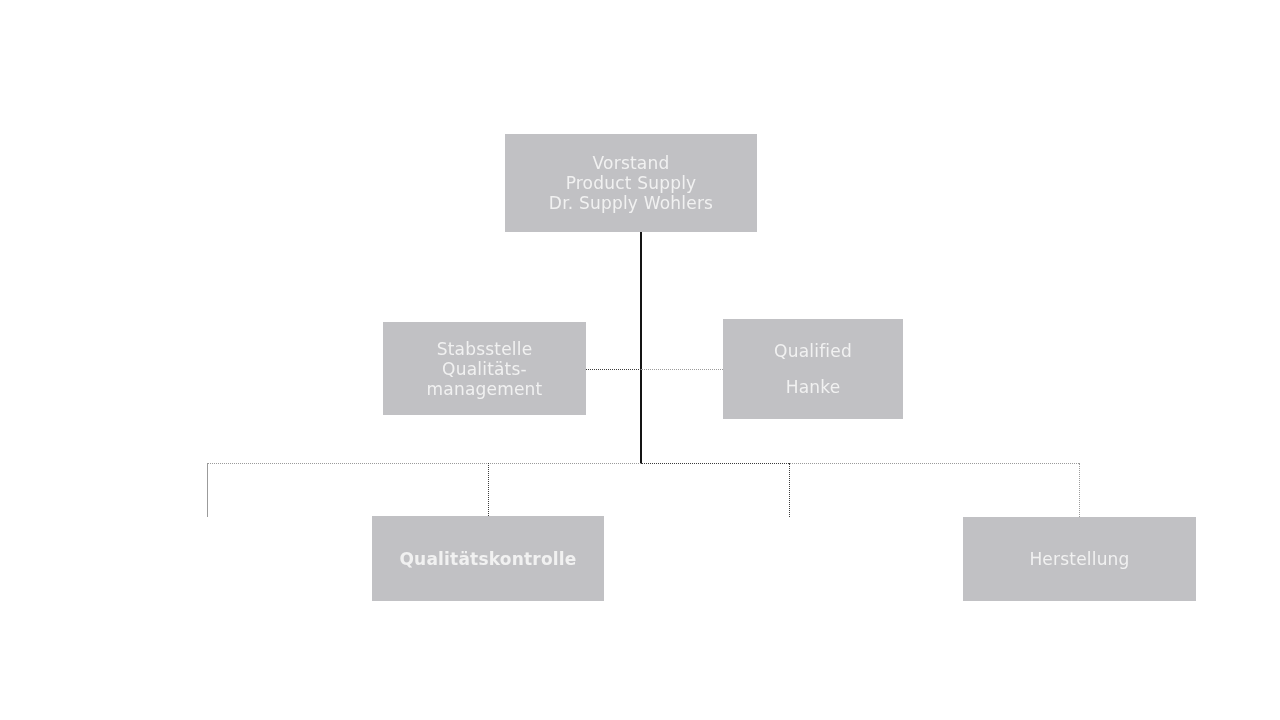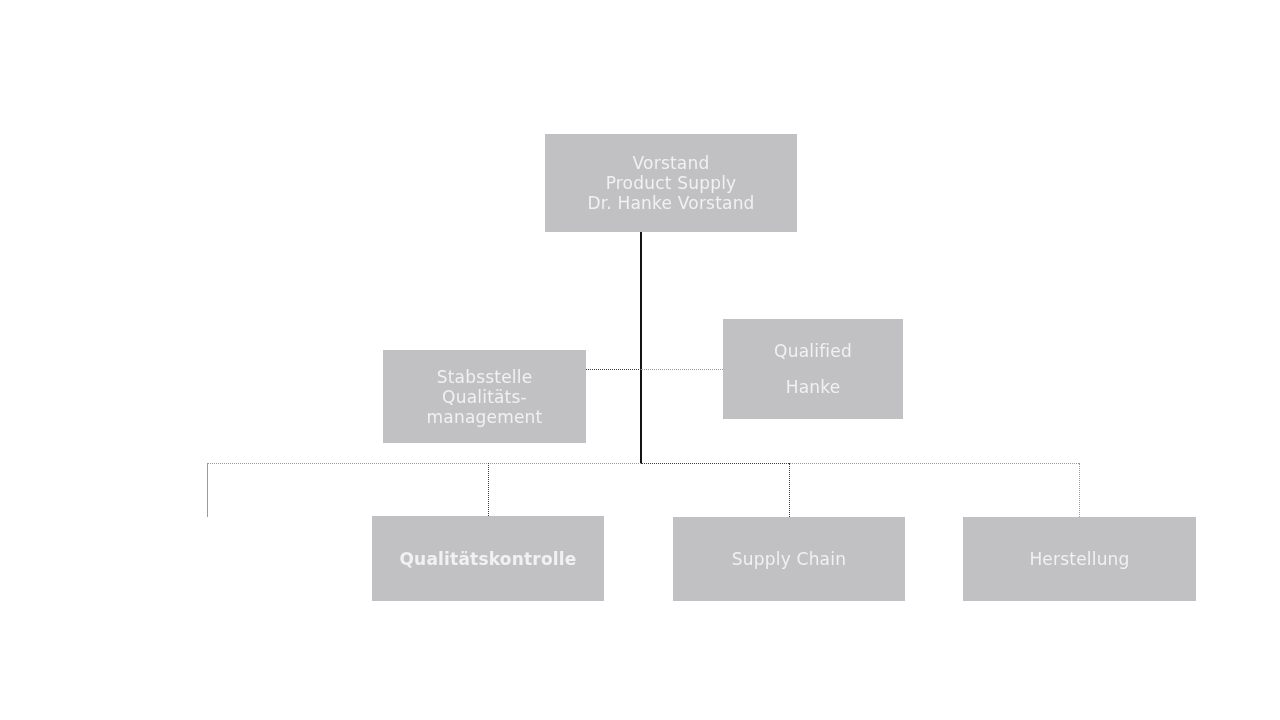--- a/index.html
+++ b/index.html
@@ -31,7 +31,7 @@
   .node span { display: block; white-space: nowrap; }
 
   
-  .node-vorstand            { left: 545px; top: 134px; width: 252px; height: 98px; justify-content: center; }
+  .node-vorstand            { left: 505px; top: 134px; width: 252px; height: 98px; justify-content: center; }
   .node-stabsstelle         { left: 383px; top: 322px; width: 203px; height: 93px; margin-top: 28px; }
   .node-qualified-person    { left: 723px; top: 319px; width: 180px; height: 100px; gap: 16px; }
   .node-engineering         { left: 91px;  top: 517px; width: 232px; height: 84px; }

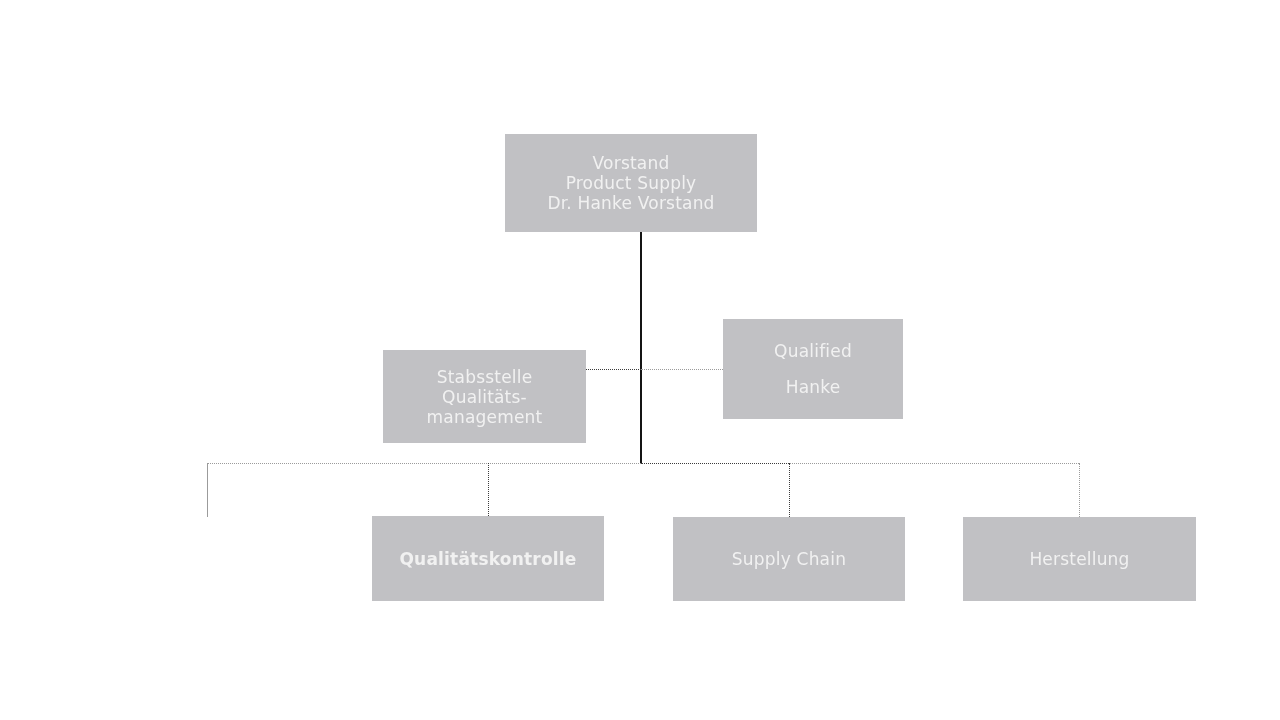--- a/index.html
+++ b/index.html
@@ -79,7 +79,7 @@
   <div class="node node-vorstand">
     <span>Vorstand</span>
     <span>Product Supply</span>
-    <span>Dr. Hanke Vorstand</span>
+    <span>Dr. Supply Wohlers</span>
   </div>
 
   <div class="node node-stabsstelle">

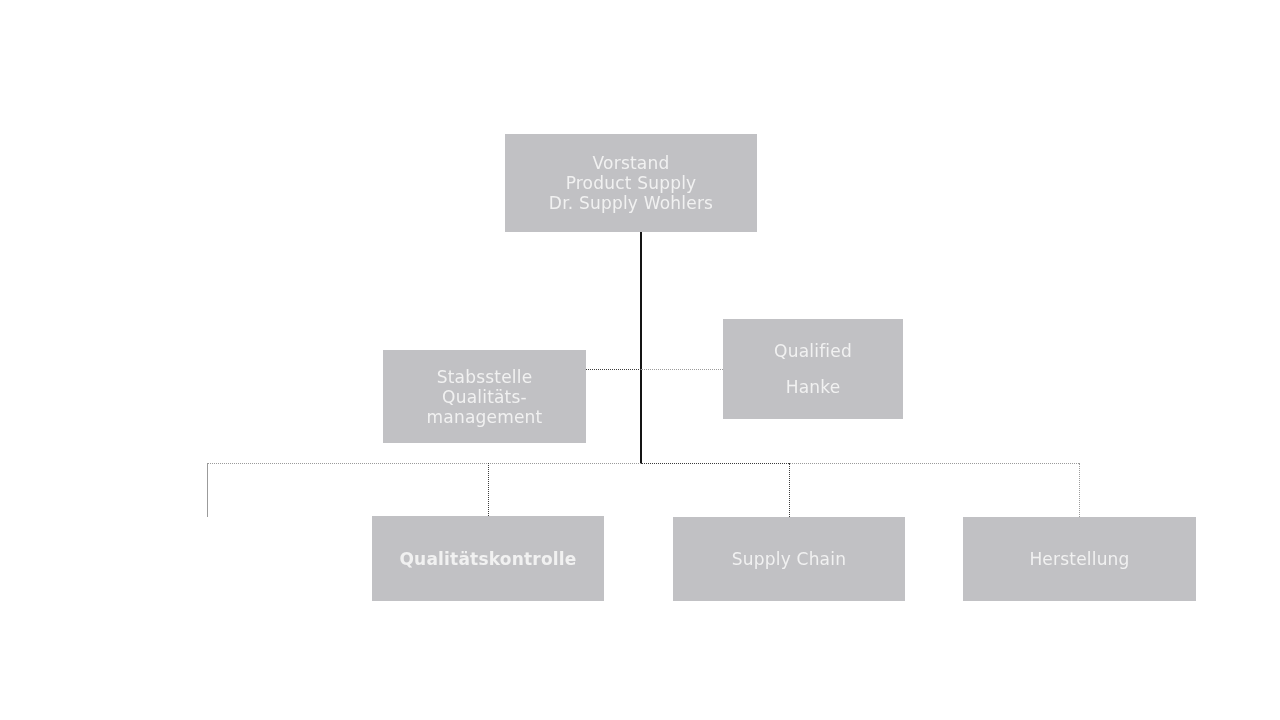--- a/index.html
+++ b/index.html
@@ -32,7 +32,7 @@
 
   
   .node-vorstand            { left: 505px; top: 134px; width: 252px; height: 98px; justify-content: center; }
-  .node-stabsstelle         { left: 383px; top: 322px; width: 203px; height: 93px; margin-top: 28px; }
+  .node-stabsstelle         { left: 383px; top: 322px; width: 203px; height: 93px; }
   .node-qualified-person    { left: 723px; top: 319px; width: 180px; height: 100px; gap: 16px; }
   .node-engineering         { left: 91px;  top: 517px; width: 232px; height: 84px; }
   .node-qualitaetskontrolle { left: 372px; top: 516px; width: 232px; height: 85px; font-weight: bold; }

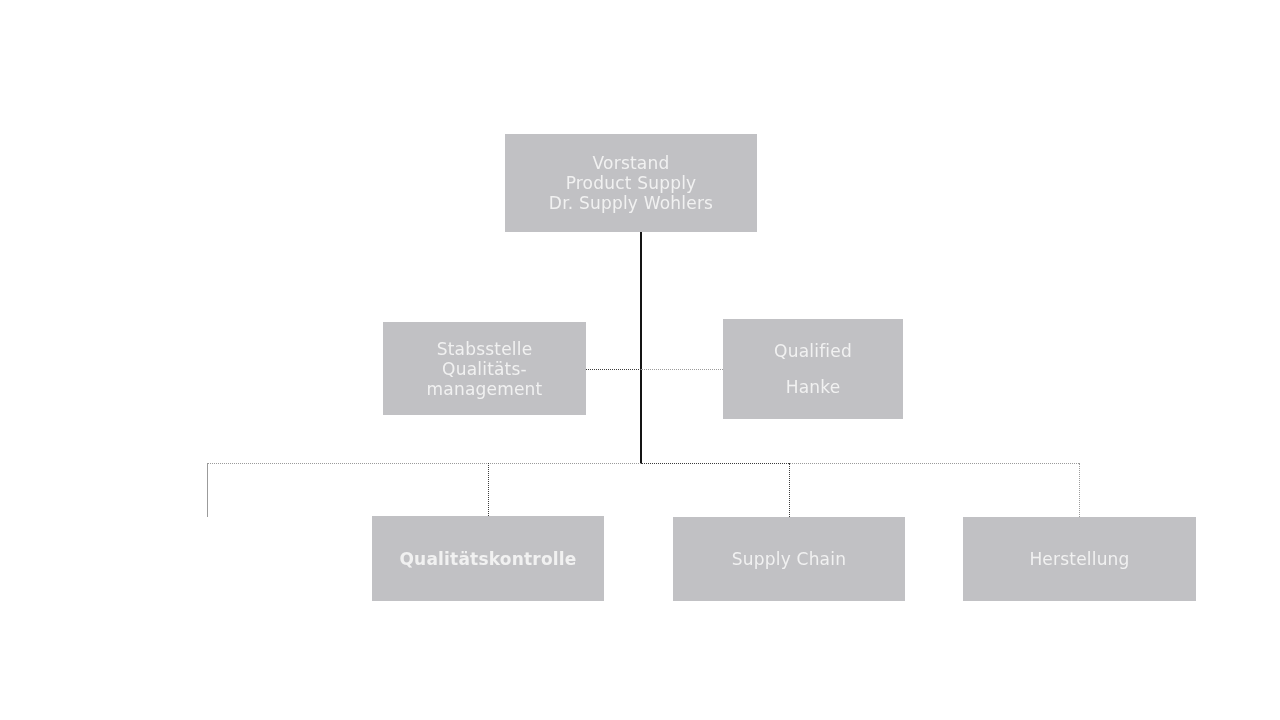--- a/index.html
+++ b/index.html
@@ -98,9 +98,6 @@
     <span>Qualitätskontrolle</span>
   </div>
 
-  <div class="node node-supply-chain">
-    <span>Supply Chain</span>
-  </div>
 
   <div class="node node-herstellung">
     <span>Herstellung</span>

